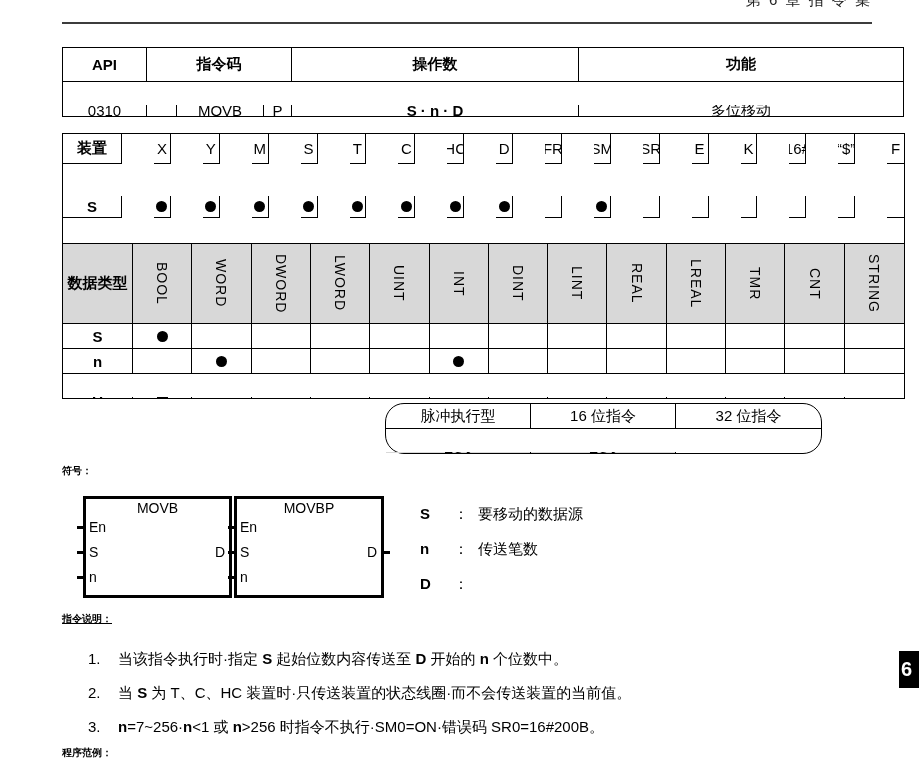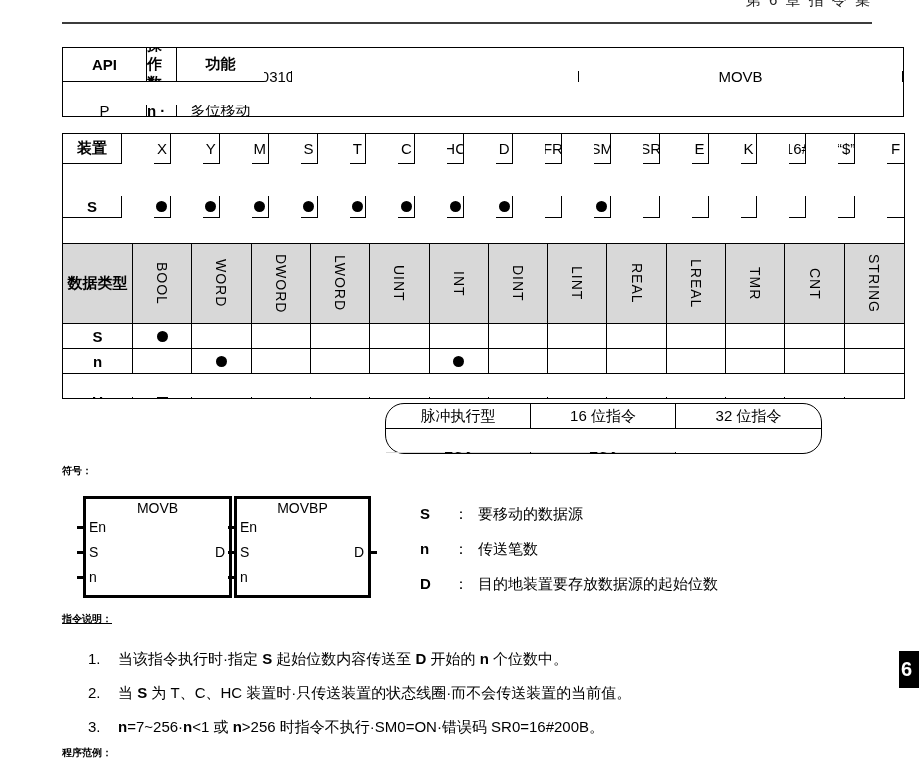--- a/index.html
+++ b/index.html
@@ -80,6 +80,7 @@
 
 <div class="abs grid-tbl" id="api-table">
   <div class="c b">API</div>
+  <div class="c b span3">指令码</div>
   <div class="c b">操作数</div>
   <div class="c b lc">功能</div>
   <div class="c lr">0310</div>

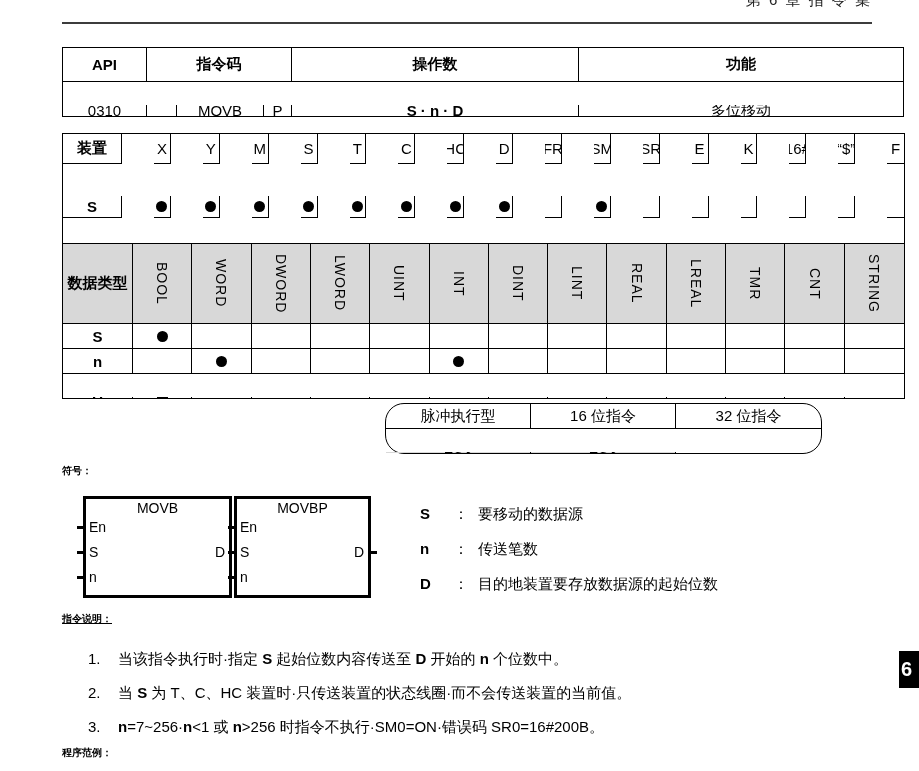--- a/index.html
+++ b/index.html
@@ -50,7 +50,7 @@
   
   .lbox { position:absolute; top:496px; height:102px; border:3px solid #000; font-size:14px; background:#fff; }
   #lbox-1 { left:83px; width:149px; }
-  #lbox-2 { left:234px; width:137px; }
+  #lbox-2 { left:234px; width:150px; }
   .ltitle { position:absolute; top:1px; left:0; right:0; text-align:center; }
   .pin { position:absolute; }
   .pin-en { left:3px; top:20px; }

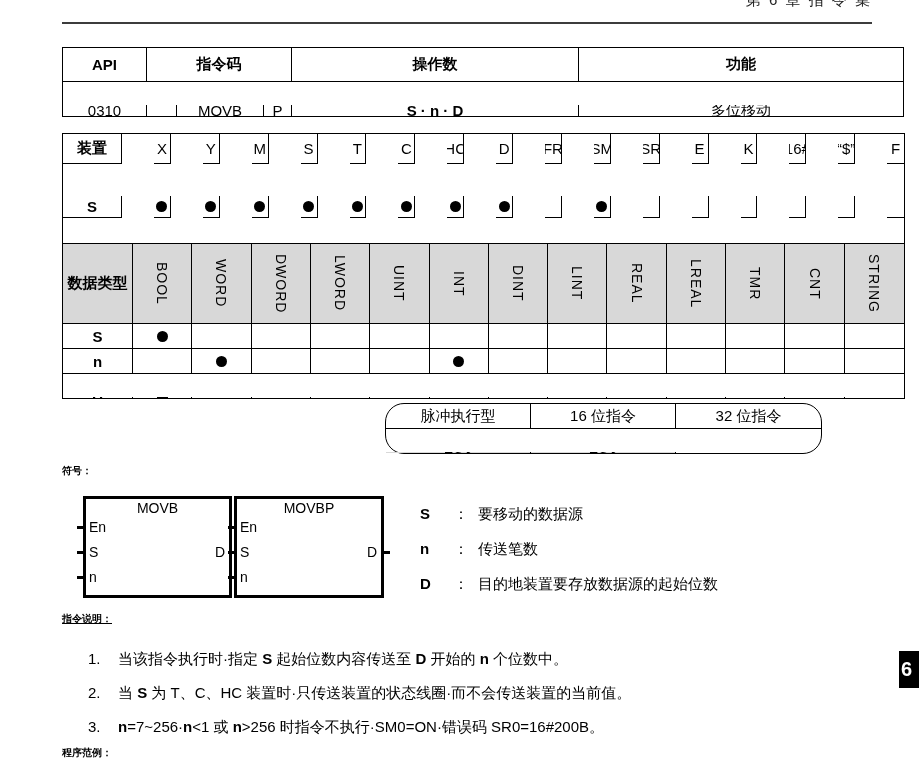--- a/index.html
+++ b/index.html
@@ -344,7 +344,6 @@
 <div class="param-row" style="top:575px;">
   <span class="param-name">D</span>
   <span class="param-colon">：</span>
-  <span class="param-desc">目的地装置要存放数据源的起始位数</span>
 </div>
 
 <div class="sec-title" style="top:612px;text-decoration:underline;">指令说明：</div>

